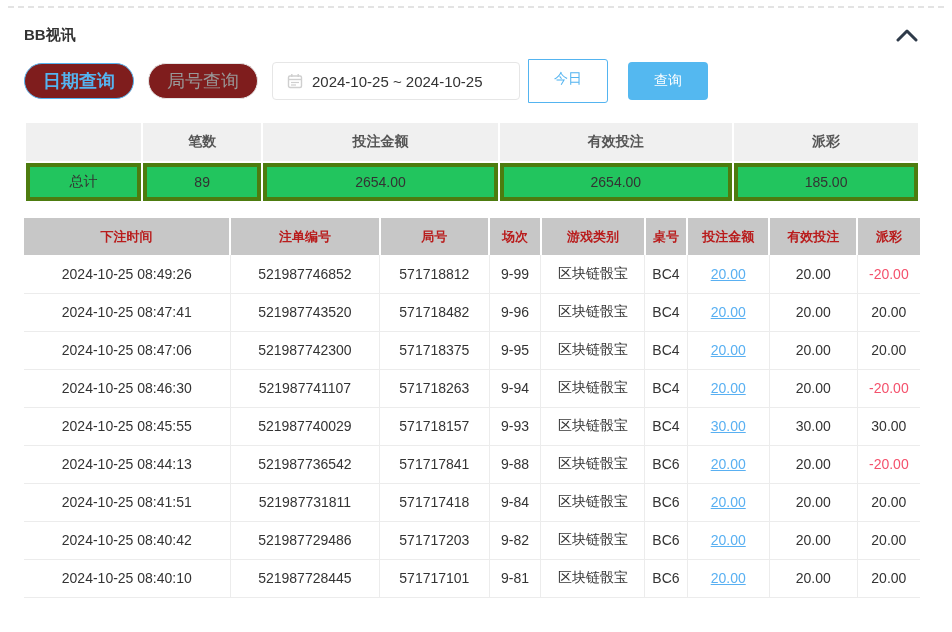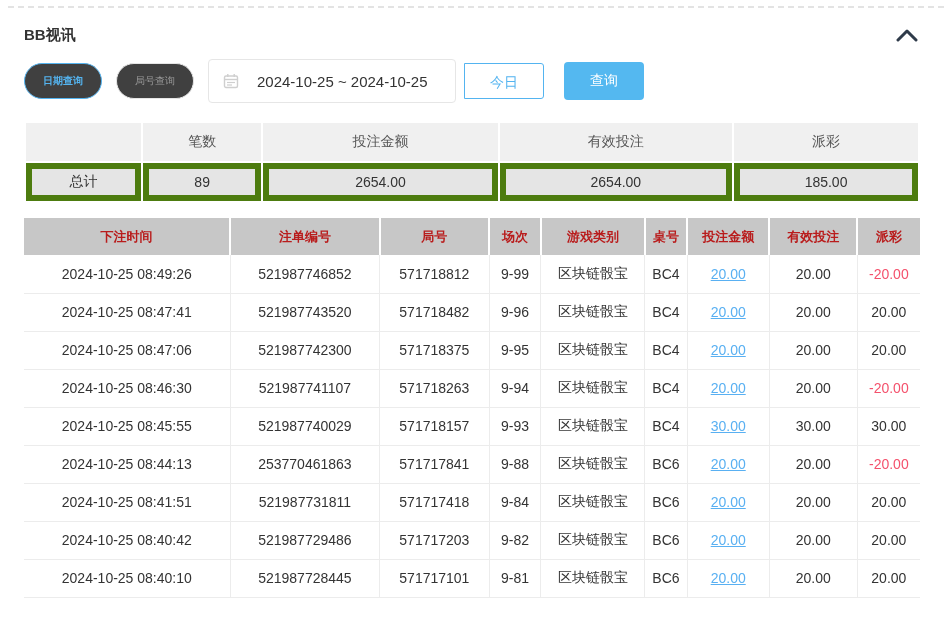--- a/index.html
+++ b/index.html
@@ -21,8 +21,8 @@
   
   .filters { display:flex; align-items:center; margin-top:17px; height:38px; }
   .pill {
-    height:36px; padding:0 18px; border-radius:18px; background:#404040;
-    font-size:10px; line-height:34px; cursor:pointer;
+    height:36px; padding:0 18px; border-radius:18px; background:#7f1d1d;
+    font-size:18px; line-height:34px; cursor:pointer;
   }
   .pill.active { border:1px solid #54b4f0; color:#54b4f0; font-weight:bold; }
   .pill.inactive { border:1px solid #e6e6e6; color:#999; margin-left:14px; }

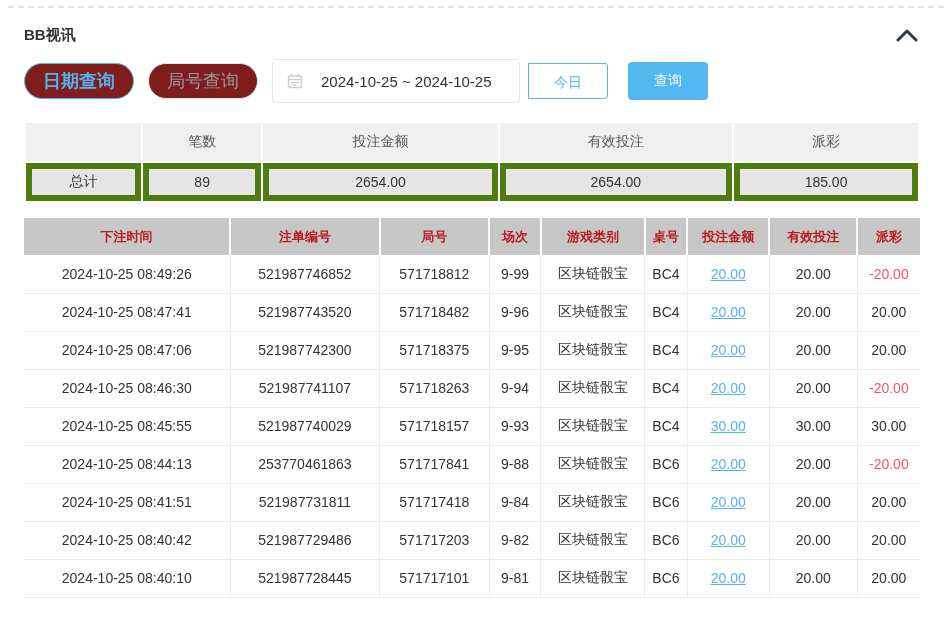--- a/index.html
+++ b/index.html
@@ -28,9 +28,9 @@
   .pill.inactive { border:1px solid #e6e6e6; color:#999; margin-left:14px; }
 
   .date-box {
-    margin-left:14px; height:44px; min-width:248px; padding:0 14px;
+    margin-left:14px; height:38px; min-width:248px; padding:0 14px;
     border:1px solid #e6e6e6; border-radius:4px; background:#fff;
-    display:flex; align-items:center; gap:18px; font-size:15px; color:#333; cursor:pointer;
+    display:flex; align-items:center; gap:9px; font-size:15px; color:#333; cursor:pointer;
   }
 
   .seg { display:flex; margin-left:8px; }

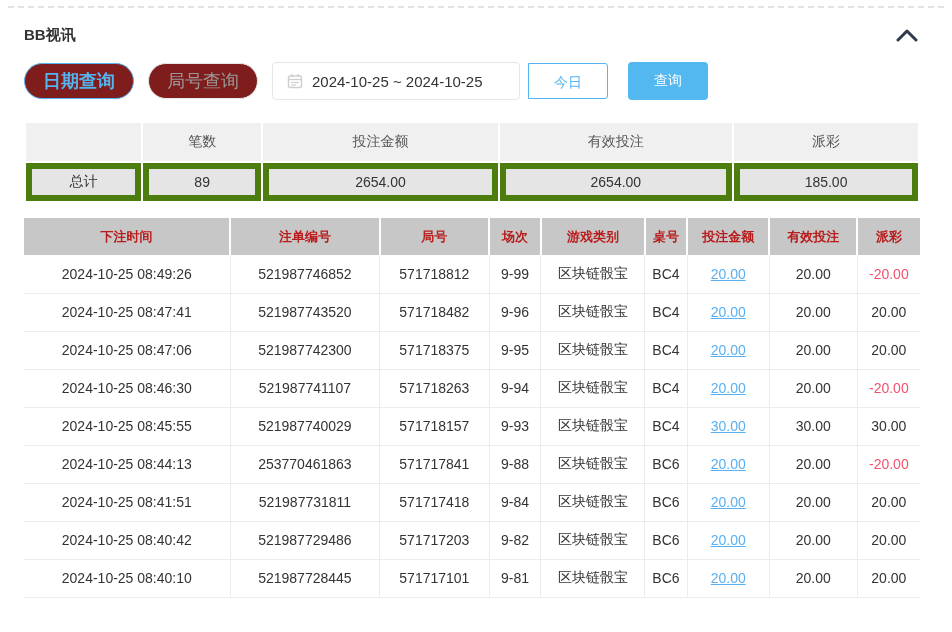--- a/index.html
+++ b/index.html
@@ -35,7 +35,7 @@
 
   .seg { display:flex; margin-left:8px; }
   .seg-item {
-    width:80px; height:36px; line-height:36px; text-align:center;
+    width:80px; height:44px; line-height:36px; text-align:center;
     border:1px solid #e6e6e6; background:#fff; color:#c0c4cc; font-size:14px; cursor:pointer;
   }
   .seg-item + .seg-item { margin-left:-1px; }

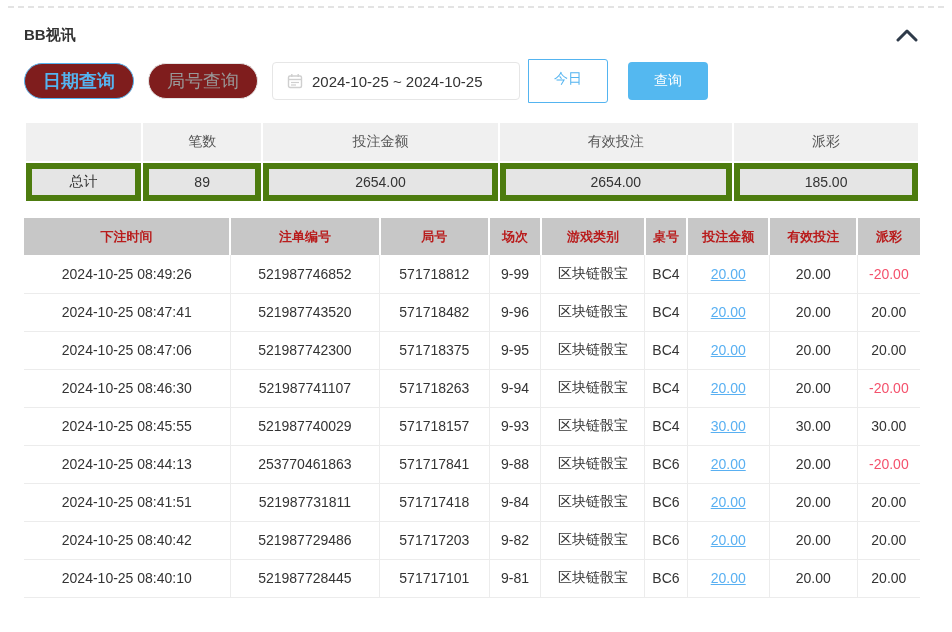--- a/index.html
+++ b/index.html
@@ -52,7 +52,7 @@
   table { border-collapse:separate; width:100%; }
   .summary { margin-top:21px; border-spacing:2px; font-size:14px; }
   .summary th {
-    background:#f0f0f0; height:38px; font-weight:normal; color:#555; text-align:center;
+    background:#f0f0f0; height:38px; font-weight:bold; color:#555; text-align:center;
   }
   .summary td {
     background:#e5e5e5; height:38px; text-align:center; color:#333;

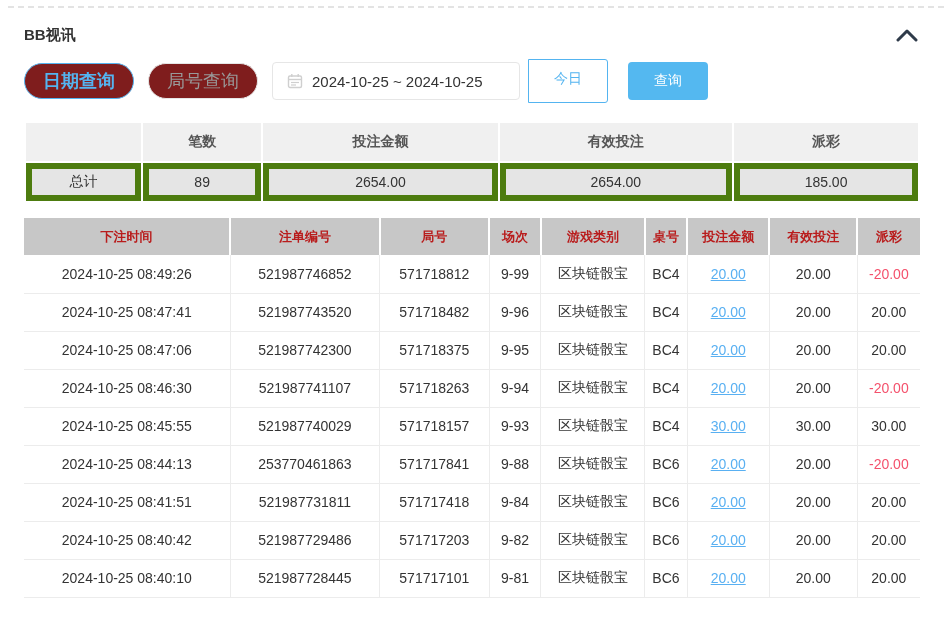--- a/index.html
+++ b/index.html
@@ -55,8 +55,8 @@
     background:#f0f0f0; height:38px; font-weight:bold; color:#555; text-align:center;
   }
   .summary td {
-    background:#e5e5e5; height:38px; text-align:center; color:#333;
-    border:6px solid #4d7c0f;
+    background:#22c55e; height:38px; text-align:center; color:#333;
+    border:4px solid #4d7c0f;
   }
 
   

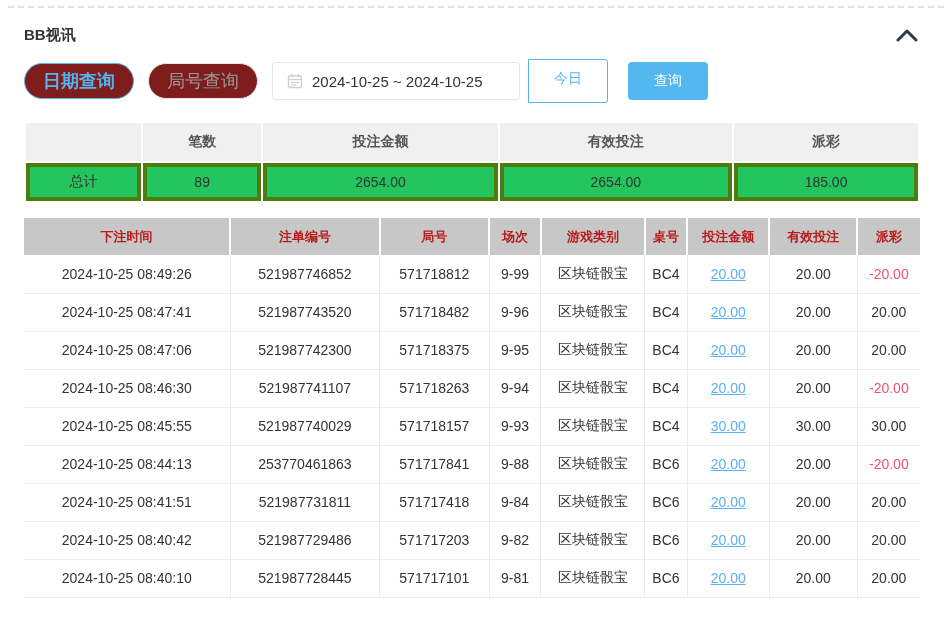--- a/index.html
+++ b/index.html
@@ -223,7 +223,7 @@
         </tr>
         <tr>
           <td>2024-10-25 08:44:13</td>
-          <td>253770461863</td>
+          <td>521987736542</td>
           <td>571717841</td>
           <td>9-88</td>
           <td>区块链骰宝</td>

